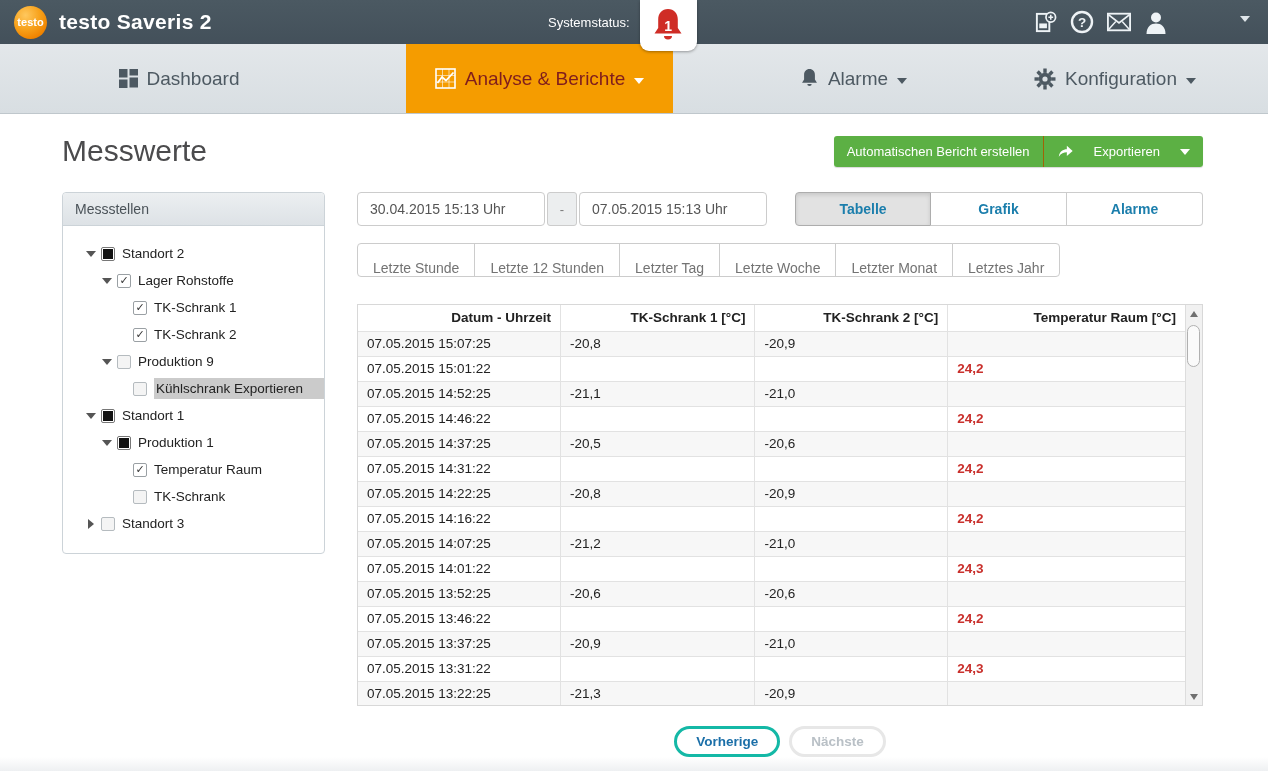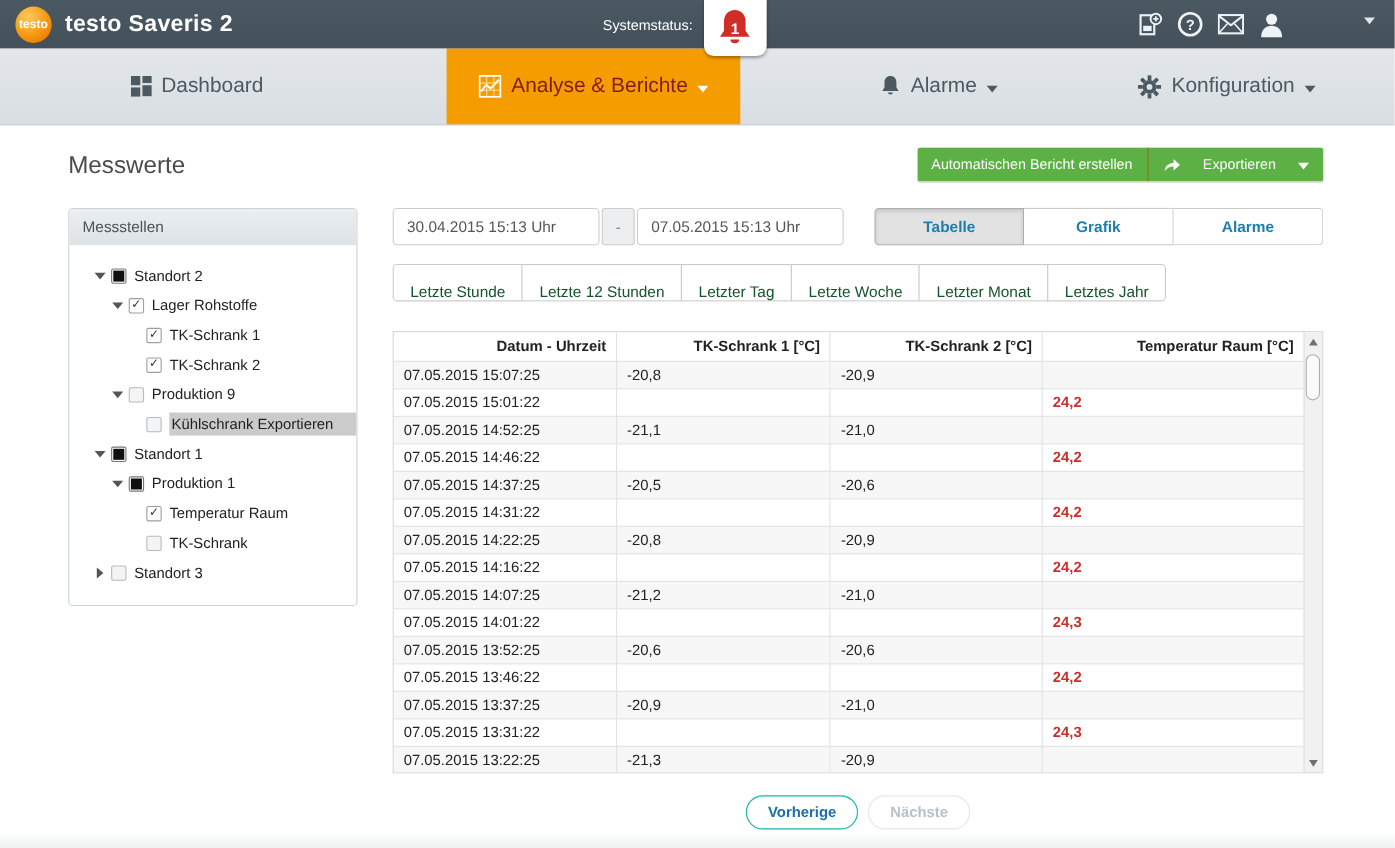--- a/index.html
+++ b/index.html
@@ -57,7 +57,7 @@
   
   .content { padding:20px 65px 0 62px; }
   .title-row { display:flex; align-items:center; }
-  .page-title { font-size:22px; color:#4b4b4d; font-weight:normal; }
+  .page-title { font-size:30px; color:#4b4b4d; font-weight:normal; }
   .green-group { margin-left:auto; display:flex; border-radius:3px; overflow:hidden; box-shadow:0 1px 1px rgba(0,0,0,.15); }
   .green-btn {
     background:#5cb044; color:#fff; border:none; font-family:inherit; font-size:13px;

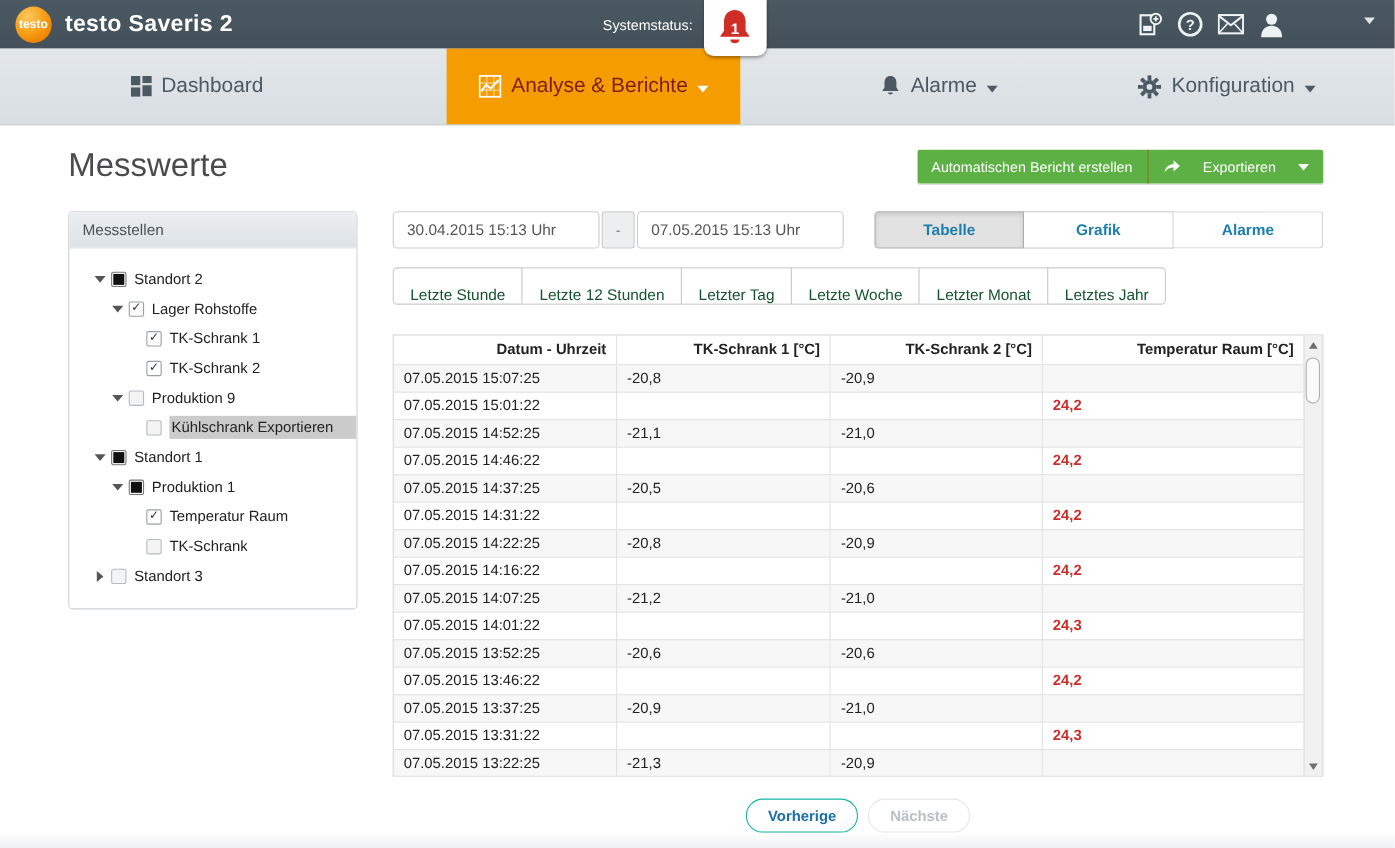--- a/index.html
+++ b/index.html
@@ -110,7 +110,7 @@
   .quick-row { display:flex; margin-top:17px; }
   .qr-btn {
     height:33px; padding:16px 15px; background:#fff; border:1px solid #ccc; margin-left:-1px;
-    font-family:inherit; font-size:14px; color:#14532d; cursor:pointer;
+    font-family:inherit; font-size:14px; color:#737373; cursor:pointer;
   }
   .qr-btn:first-child { margin-left:0; border-radius:4px 0 0 4px; }
   .qr-btn:last-child { border-radius:0 4px 4px 0; }

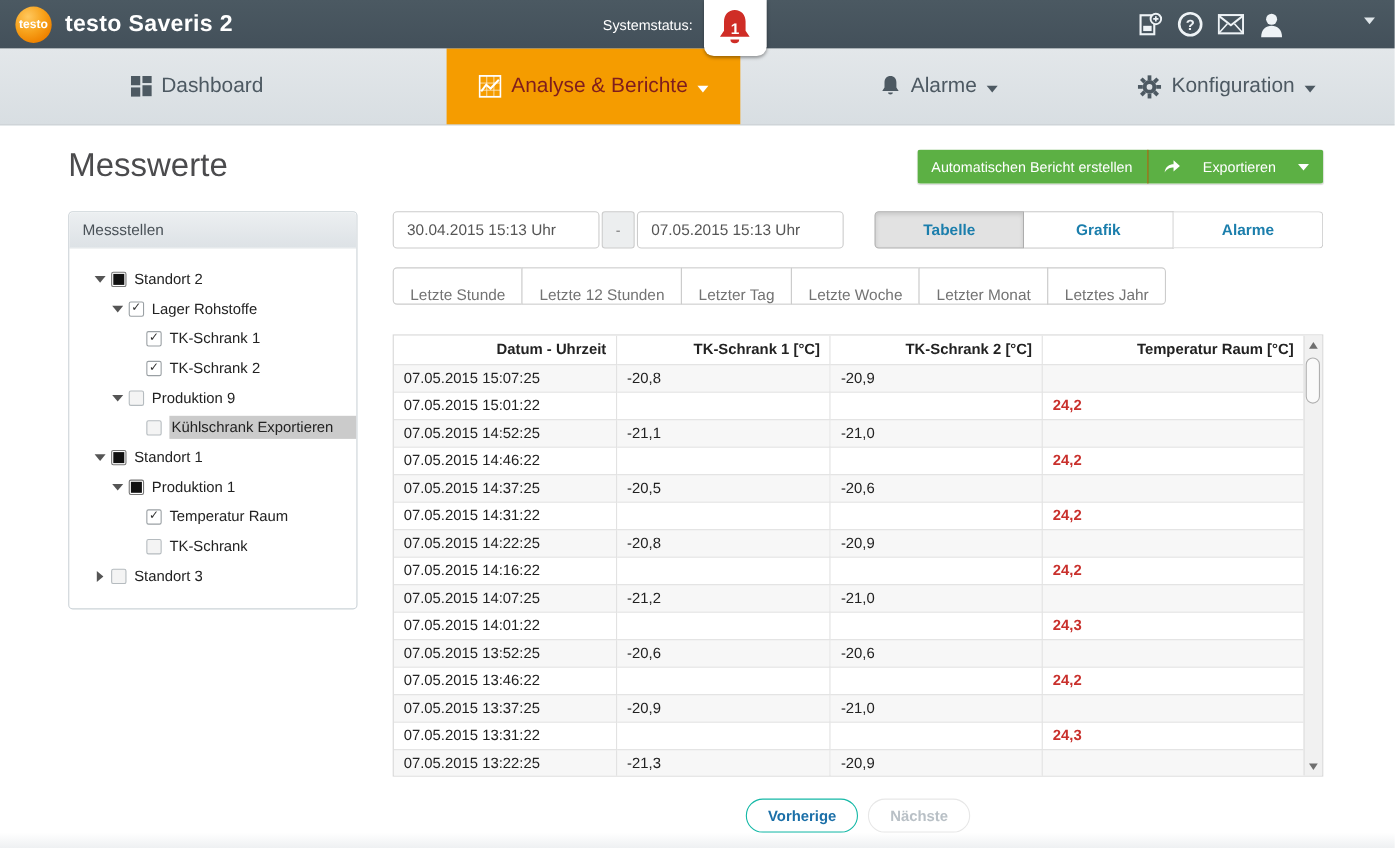--- a/index.html
+++ b/index.html
@@ -134,7 +134,7 @@
   
   .pagination { display:flex; justify-content:center; gap:9px; margin-top:20px; }
   .page-btn {
-    height:31px; padding:0 19px; border-radius:16px; border:1px solid #14b8a6; background:#fff;
+    height:31px; padding:0 19px; border-radius:16px; border:3px solid #14b8a6; background:#fff;
     font-family:inherit; font-size:13.5px; font-weight:bold; cursor:pointer;
   }
   .page-btn.prev { color:#1b6fa8; }

